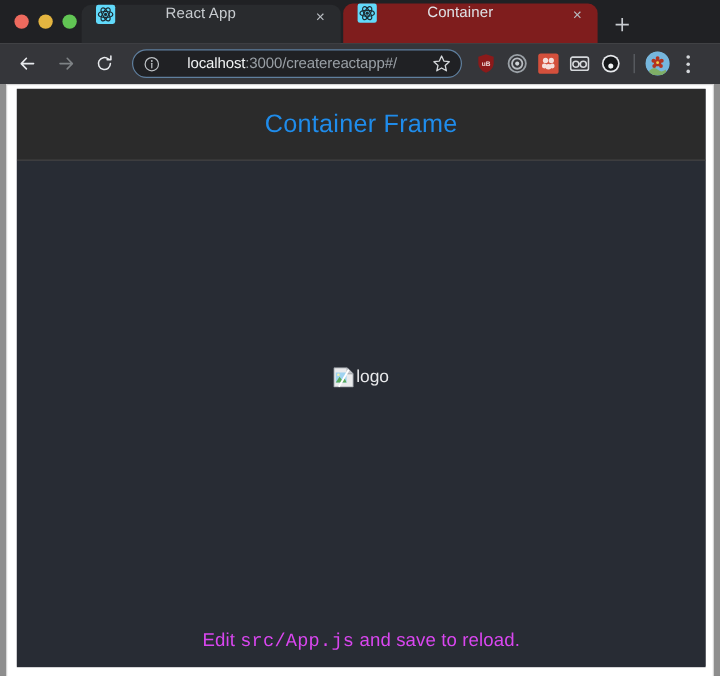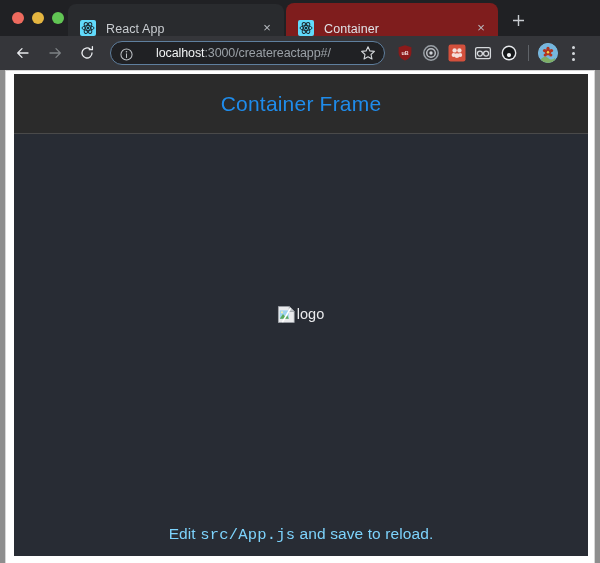--- a/index.html
+++ b/index.html
@@ -56,9 +56,10 @@
     height: 32px;
     border-radius: 8px 8px 0 0;
     display: flex;
-    align-items: flex-end;
+    align-items: flex-start;
     box-sizing: border-box;
     padding: 0 8px 0 12px;
+    gap: 32px;
   }
   .tab.inactive {
     left: 68px;

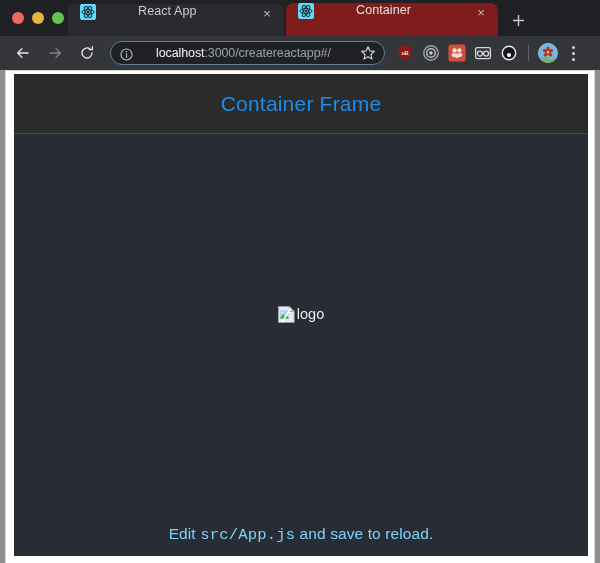--- a/index.html
+++ b/index.html
@@ -288,7 +288,7 @@
     left: 0; right: 0;
     top: 391px;
     text-align: center;
-    color: #7dd3fc;
+    color: #d946ef;
     font-size: 15.5px;
     letter-spacing: .1px;
   }

